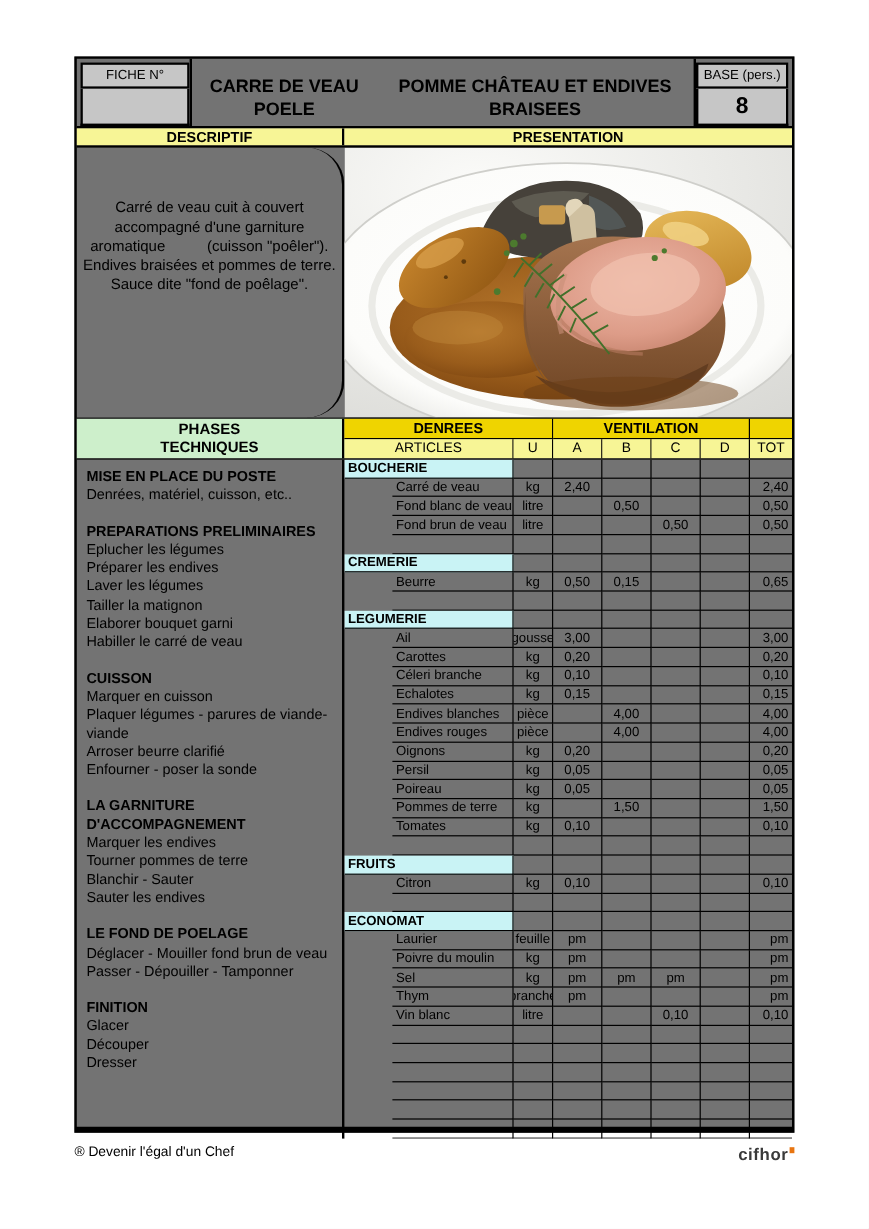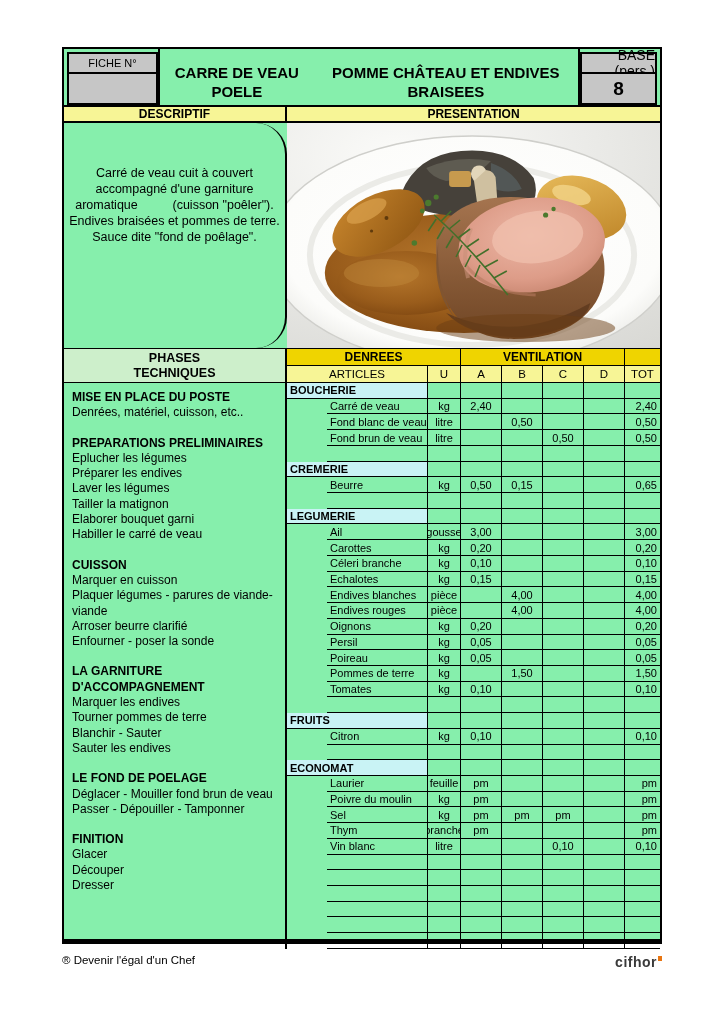--- a/index.html
+++ b/index.html
@@ -7,7 +7,7 @@
         font-family:"Liberation Sans","DejaVu Sans",sans-serif;color:#000;}
   .sheet{position:absolute;left:62px;top:47px;width:600px;height:897px;
          border:2px solid #000;border-bottom:5px solid #000;box-sizing:border-box;
-         display:flex;flex-direction:column;background:#86efac;}
+         display:flex;flex-direction:column;background:#737373;}
 
   
   .header-row{height:56px;display:flex;flex:none;}

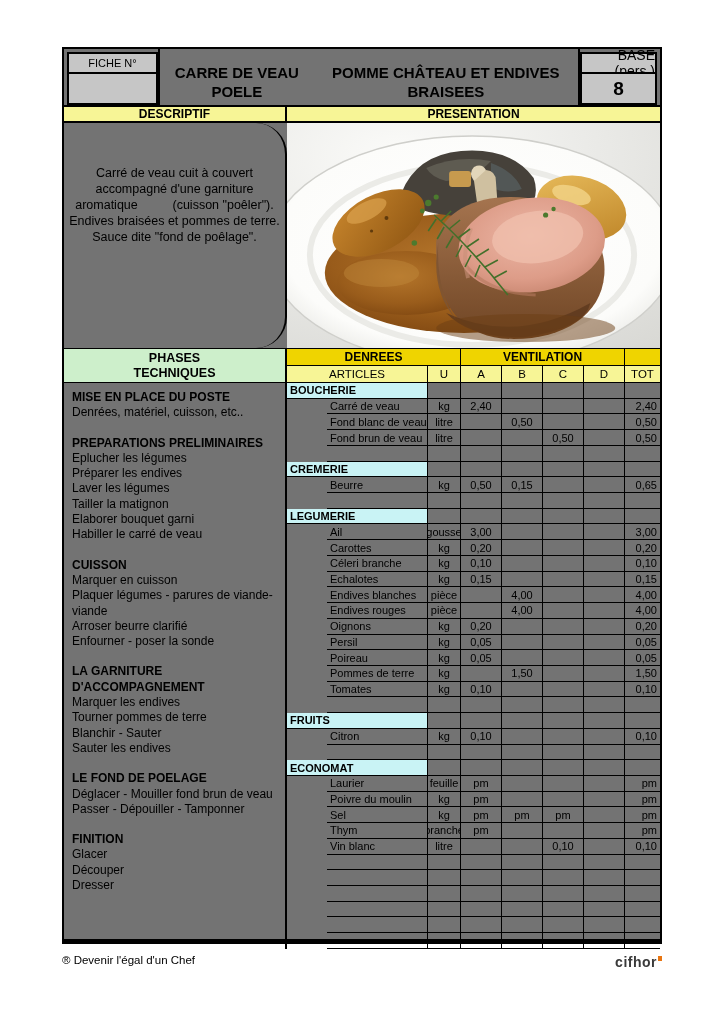--- a/index.html
+++ b/index.html
@@ -19,7 +19,7 @@
              display:flex;align-items:center;justify-content:center;}
   .fiche-label{height:22px;font-size:11px;}
   .fiche-value{flex:1;border-top:none;}
-  .base-label{height:22px;font-size:14px;text-align:right;}
+  .base-label{height:22px;font-size:11px;text-align:right;}
   .base-value{flex:1;border-top:none;font-size:19px;font-weight:bold;}
   .hdr-title{flex:1;display:flex;align-items:center;
              justify-content:flex-start;padding-top:9px;font-weight:bold;

